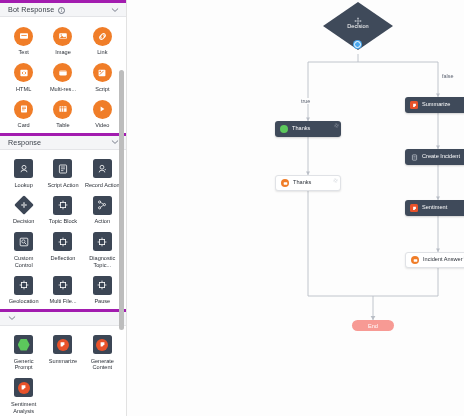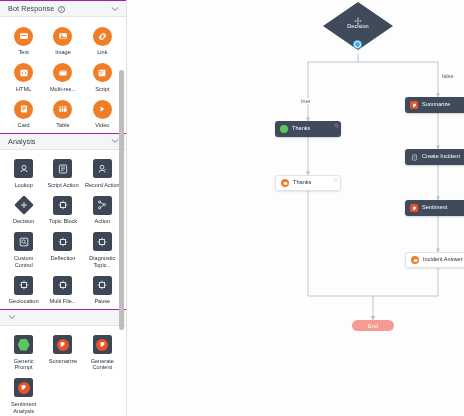--- a/index.html
+++ b/index.html
@@ -22,7 +22,7 @@
   .section-header {
     height: 17px;
     background: #f4f5f7;
-    border-top: 1px solid #a21caf;
+    border-top: 3px solid #a21caf;
     border-bottom: 1px solid #e4e5e8;
     display: flex; align-items: center;
     padding: 0 7px 0 8px;

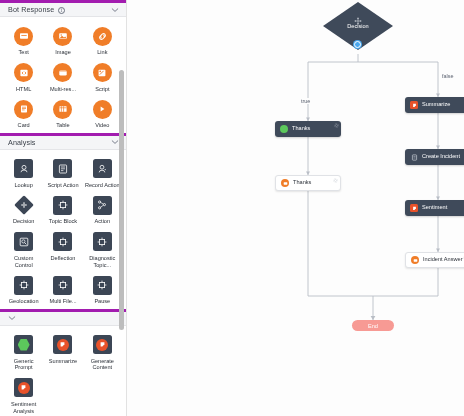--- a/index.html
+++ b/index.html
@@ -339,7 +339,7 @@
     </div>
 
     <div class="section-header">
-      <span class="sh-title">Analysis</span>
+      <span class="sh-title">Response</span>
       <span class="chev">
         <svg width="8" height="8" viewBox="0 0 8 8">
             <path d="M1.2 2.8 L4 5.4 L6.8 2.8" stroke="#6b7280" stroke-width="0.9" fill="none" stroke-linecap="round"></path>

